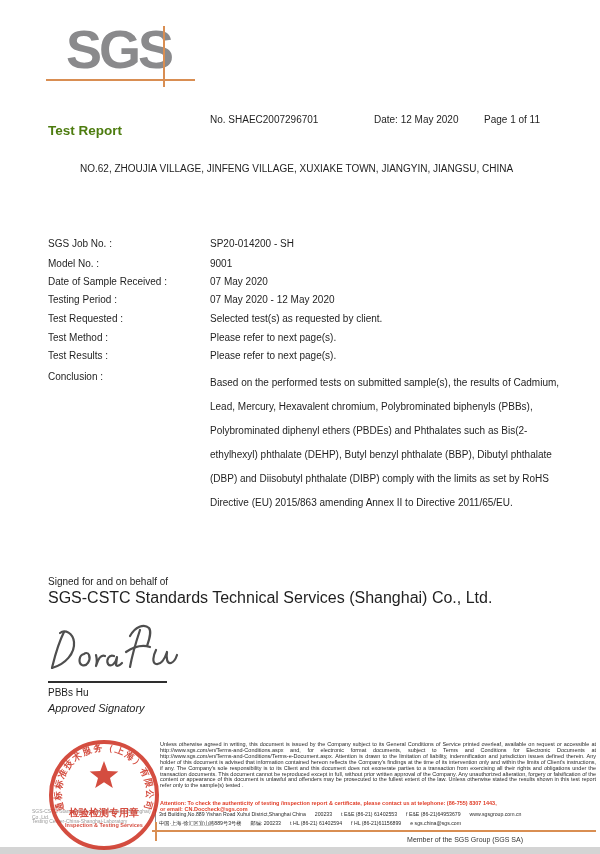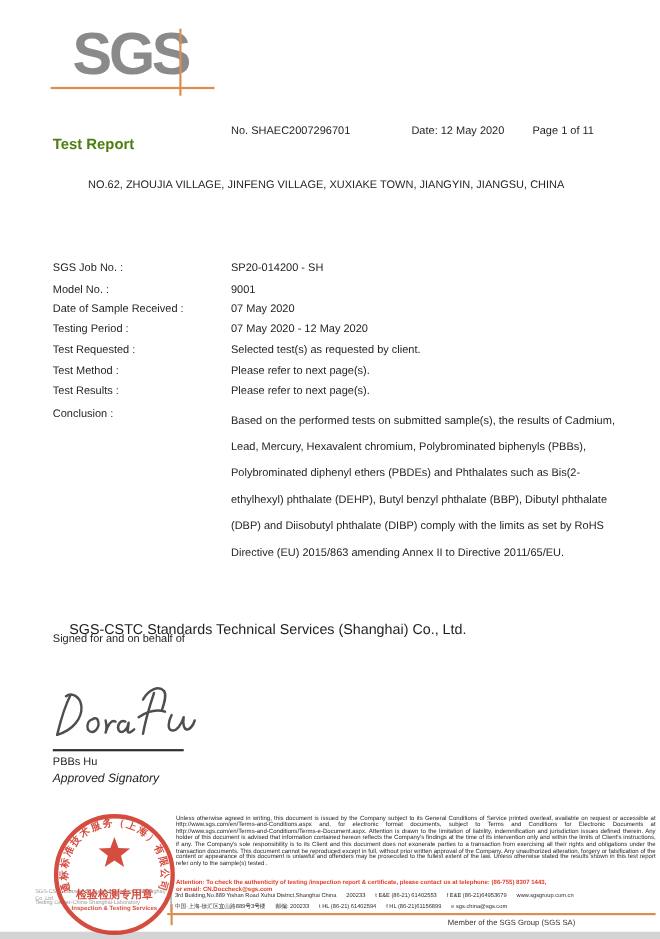--- a/index.html
+++ b/index.html
@@ -35,7 +35,7 @@
 
   
   .sig-for  { position:absolute; left:48px; top:576px; font-size:10px; }
-  .sig-co   { position:absolute; left:48px; top:564px; font-size:13px;margin-left:15px; }
+  .sig-co   { position:absolute; left:48px; top:589px; font-size:16px; }
   .sig-svg  { position:absolute; left:44px; top:618px; }
   .sig-line { position:absolute; left:48px; top:681px; width:119px; height:2px; background:#2e2e2e; }
   .sig-name { position:absolute; left:48px; top:687px; font-size:10px; }

